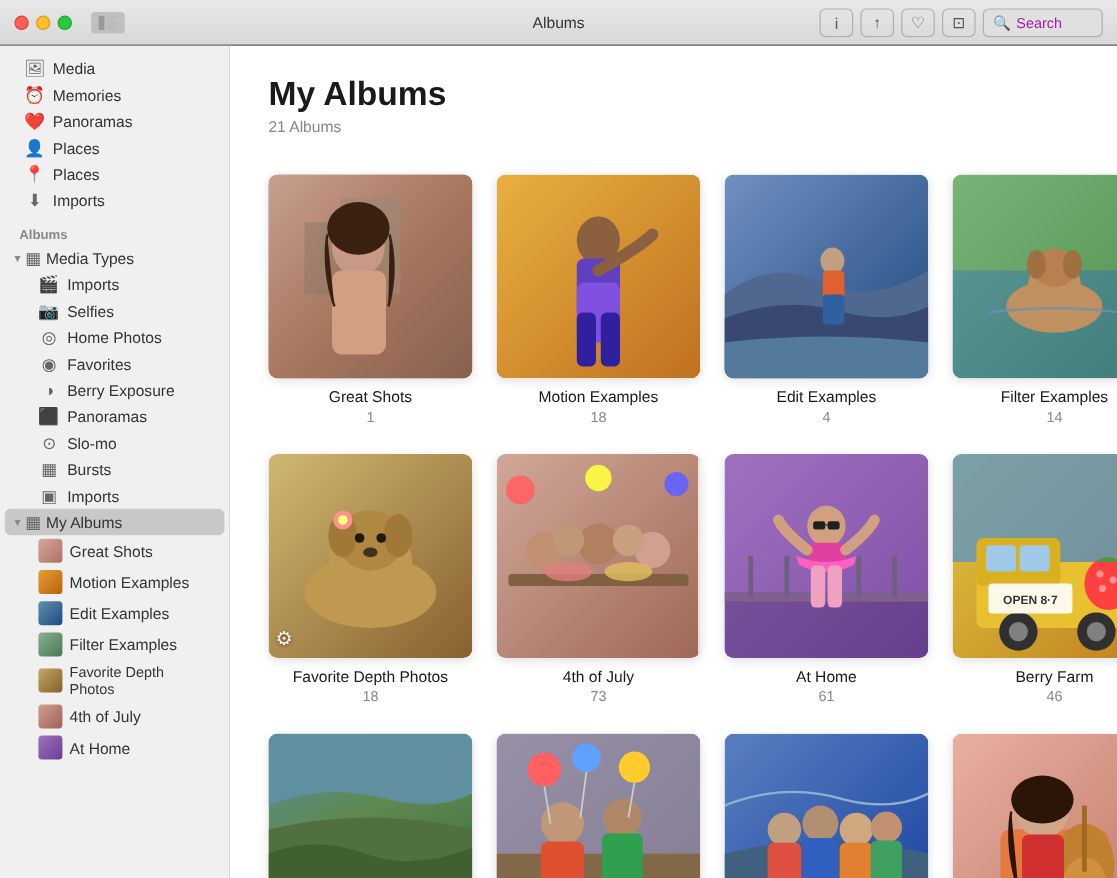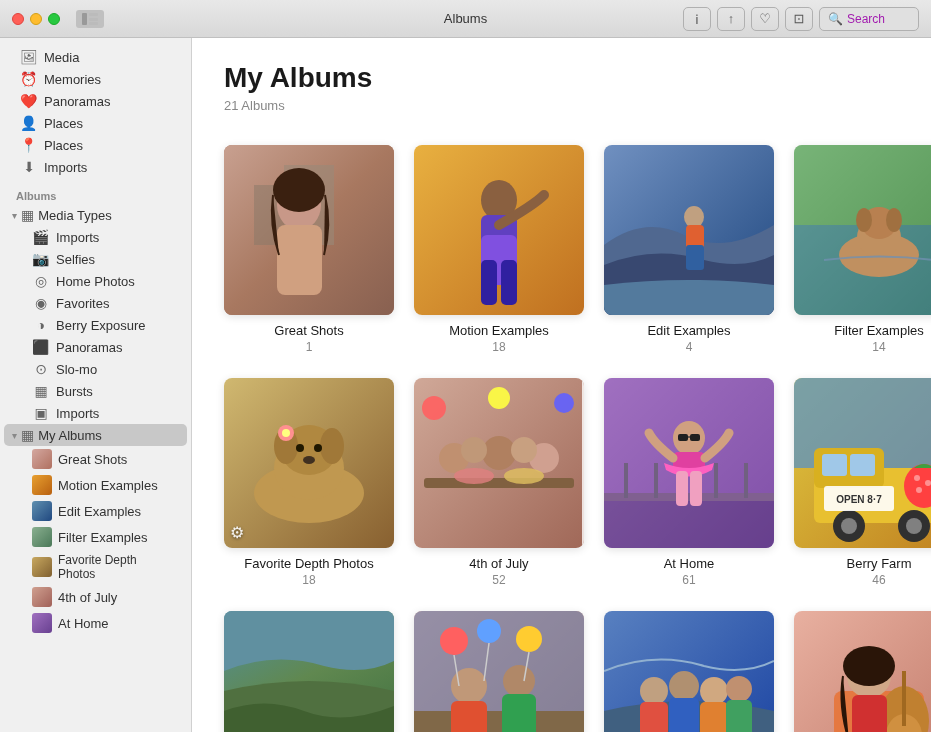--- a/index.html
+++ b/index.html
@@ -581,7 +581,7 @@
           </div>
         </div>
         <div class="album-name">4th of July</div>
-        <div class="album-count">52</div>
+        <div class="album-count">73</div>
       </div>
 
       <div class="album-card">

